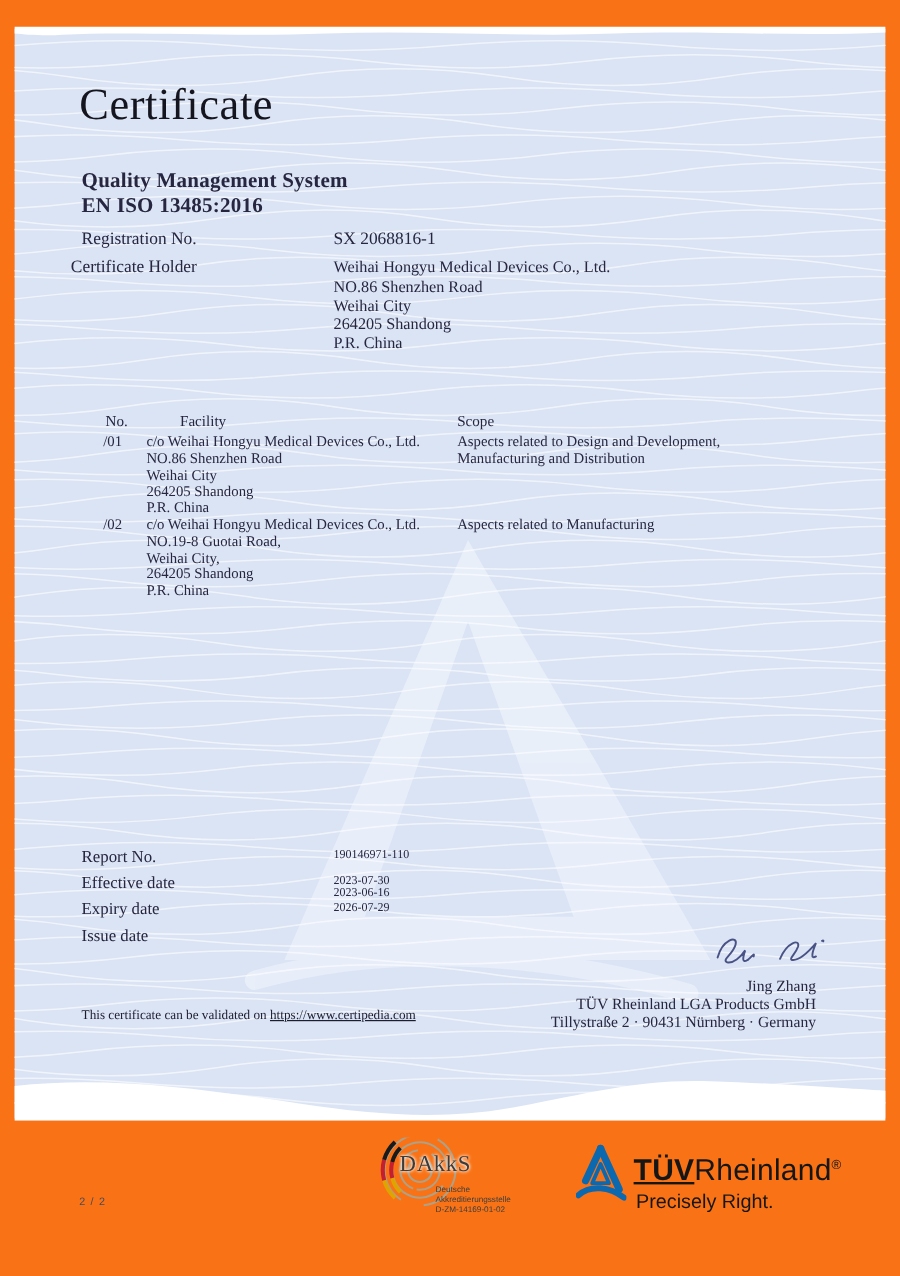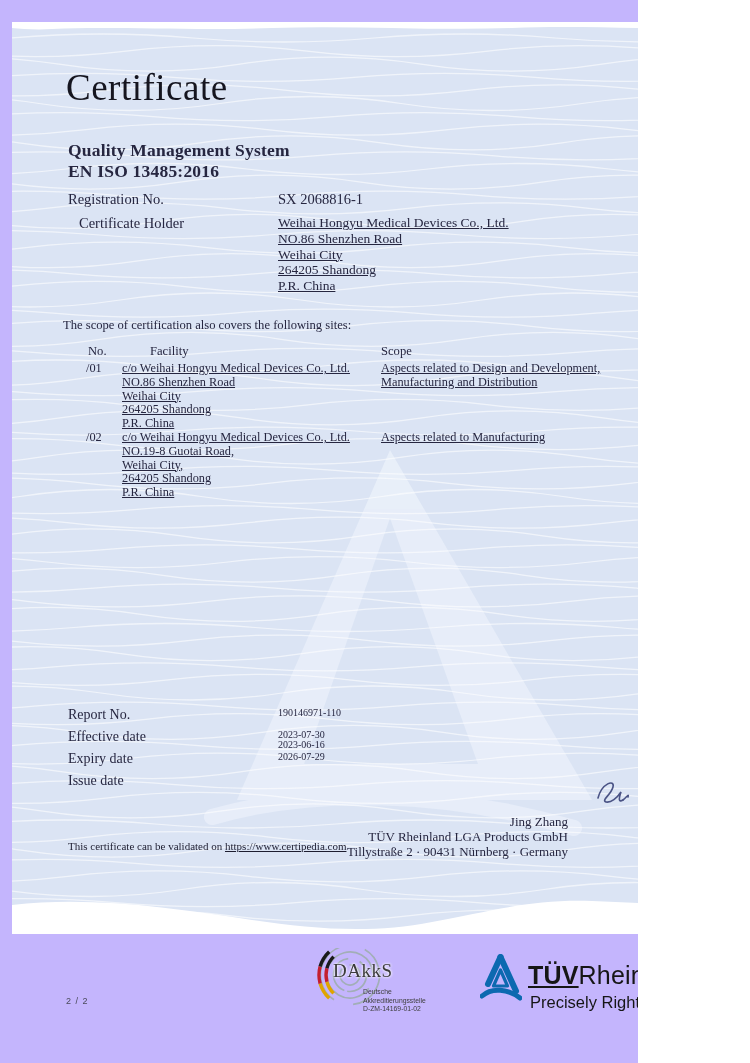--- a/index.html
+++ b/index.html
@@ -4,7 +4,7 @@
 <style>
   html,body{margin:0;padding:0;background:#ffffff;}
   .page{
-    position:relative;width:638px;height:1063px;background:#c4b5fd;
+    position:relative;width:750px;height:1063px;background:#f97316;
     overflow:hidden;font-family:"Liberation Serif",serif;color:#262640;
   }
   .abs{position:absolute;}

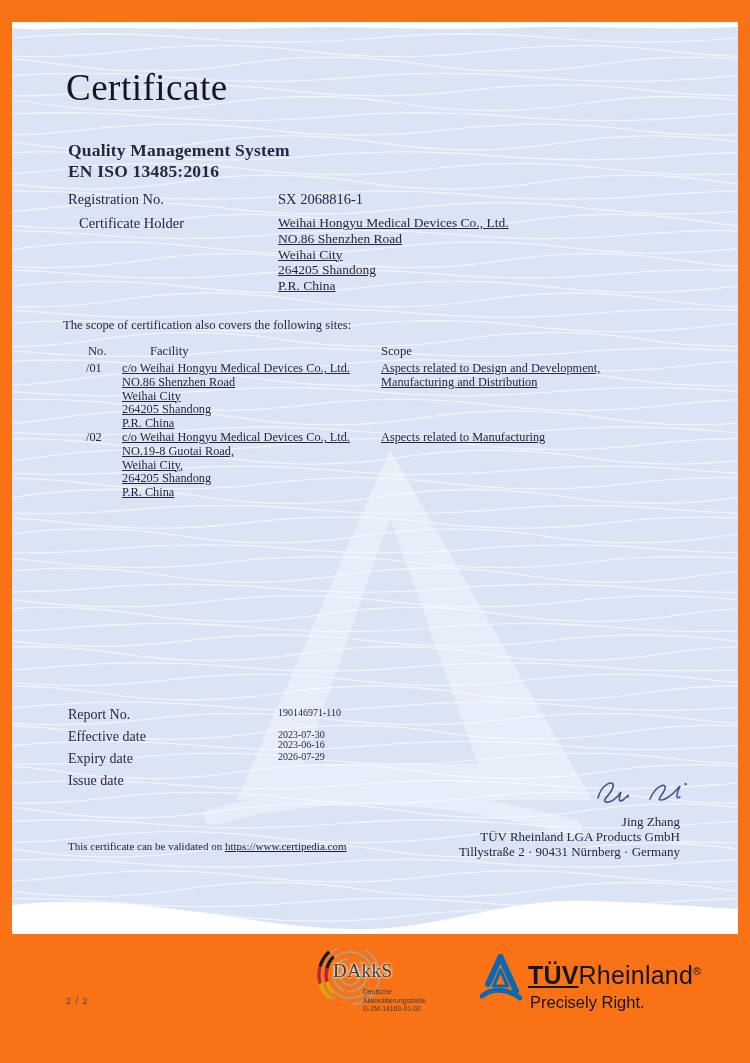--- a/index.html
+++ b/index.html
@@ -132,7 +132,7 @@
   <div class="abs lbl" style="left:68px;top:191px;">Registration No.</div>
   <div class="abs val" style="left:278px;top:191px;font-size:14.5px;">SX 2068816-1</div>
 
-  <div class="abs lbl" style="left:79px;top:215px;">Certificate Holder</div>
+  <div class="abs lbl" style="left:59px;top:215px;">Certificate Holder</div>
   <div class="abs holder-addr pre">Weihai Hongyu Medical Devices Co., Ltd.
 NO.86 Shenzhen Road
 Weihai City

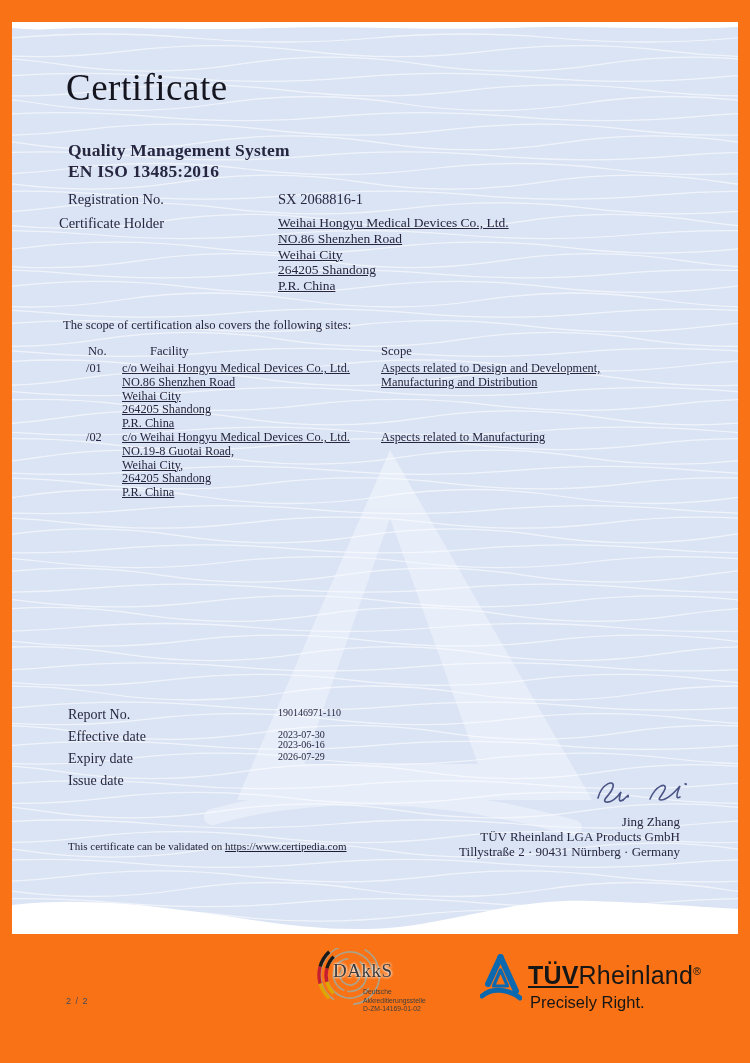--- a/index.html
+++ b/index.html
@@ -8,7 +8,7 @@
     overflow:hidden;font-family:"Liberation Serif",serif;color:#262640;
   }
   .abs{position:absolute;}
-  .pre{white-space:pre-line;text-decoration:underline;}
+  .pre{white-space:pre-line;}
   
   .title{left:66px;top:66px;font-size:37px;letter-spacing:.5px;color:#15151f;}
   .sub1{left:68px;top:140px;font-size:17.5px;font-weight:bold;letter-spacing:.2px;}

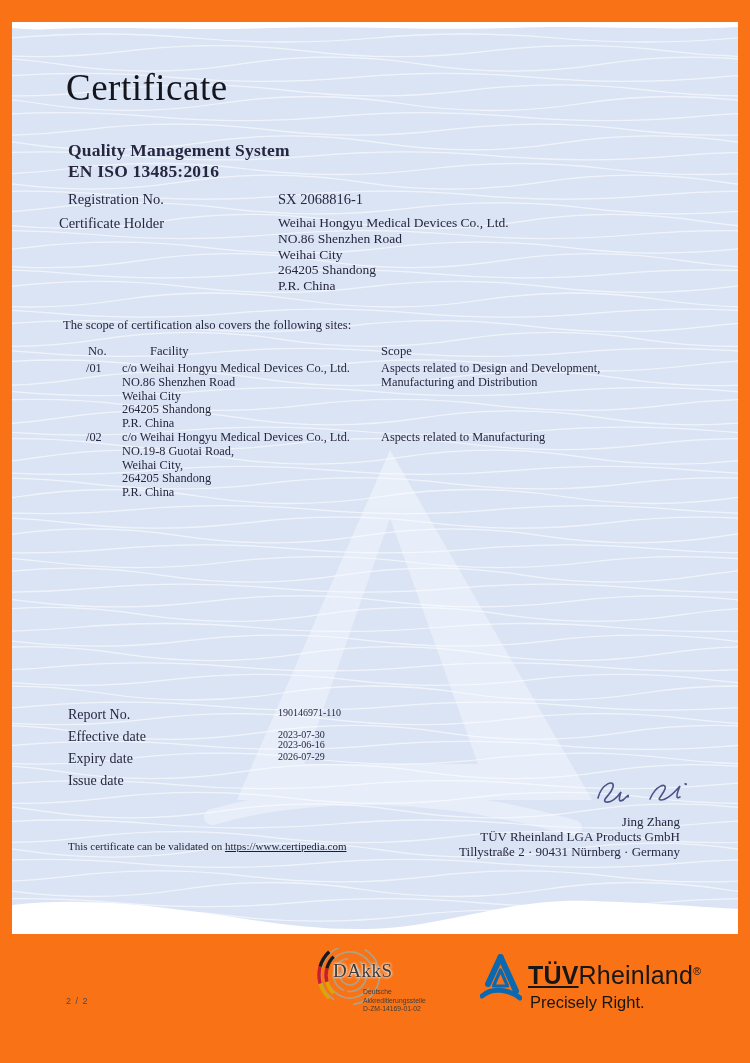--- a/index.html
+++ b/index.html
@@ -139,7 +139,6 @@
 264205 Shandong
 P.R. China</div>
 
-  <div class="abs scope-intro">The scope of certification also covers the following sites:</div>
 
   <div class="abs th" style="left:88px;top:344px;">No.</div>
   <div class="abs th" style="left:122px;top:344px;margin-left:28px;">Facility</div>

